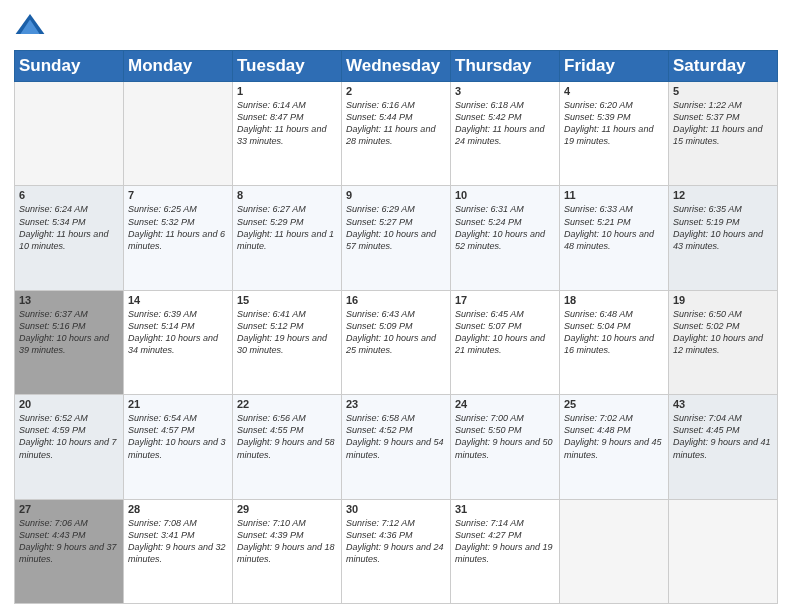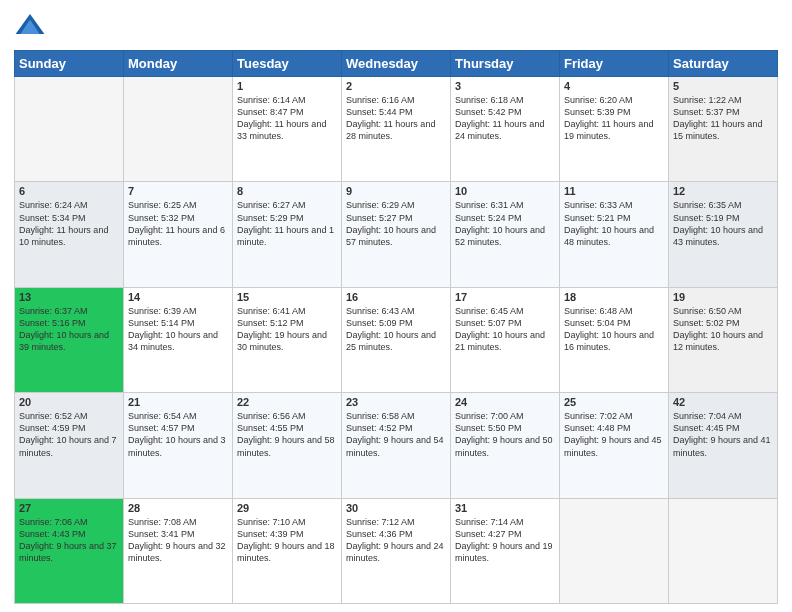--- a/index.html
+++ b/index.html
@@ -71,7 +71,7 @@
     .calendar thead tr th {
       background-color: #2e6db4;
       color: #fff;
-      font-size: 13px;
+      font-size: 17px;
       font-weight: bold;
       padding: 5px 4px;
       text-align: left;

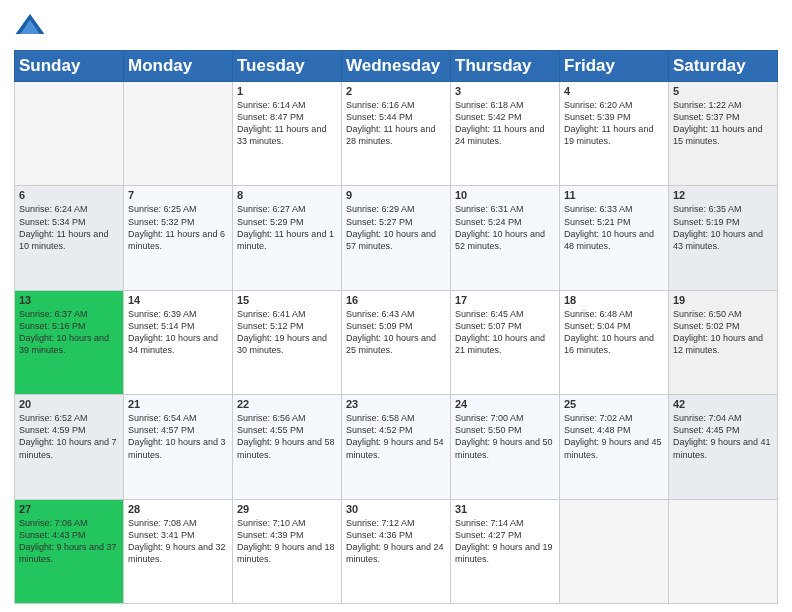--- a/index.html
+++ b/index.html
@@ -111,6 +111,7 @@
       font-size: 9px;
       line-height: 1.35;
       color: #333;
+      font-style: italic;
     }
     td.empty {
       background: #f5f5f5 !important;

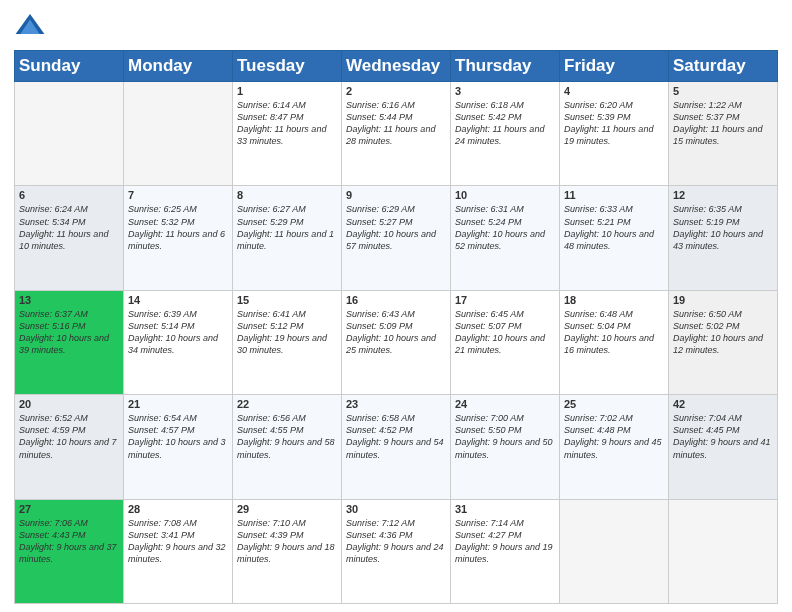--- a/index.html
+++ b/index.html
@@ -90,7 +90,7 @@
       background: #f5f8fc;
     }
     .calendar tbody tr td:nth-child(1) {
-      background-color: #22c55e;
+      background-color: #a3a3a3;
     }
     .calendar tbody tr:nth-child(even) td:nth-child(1) {
       background-color: #e8ecf0;

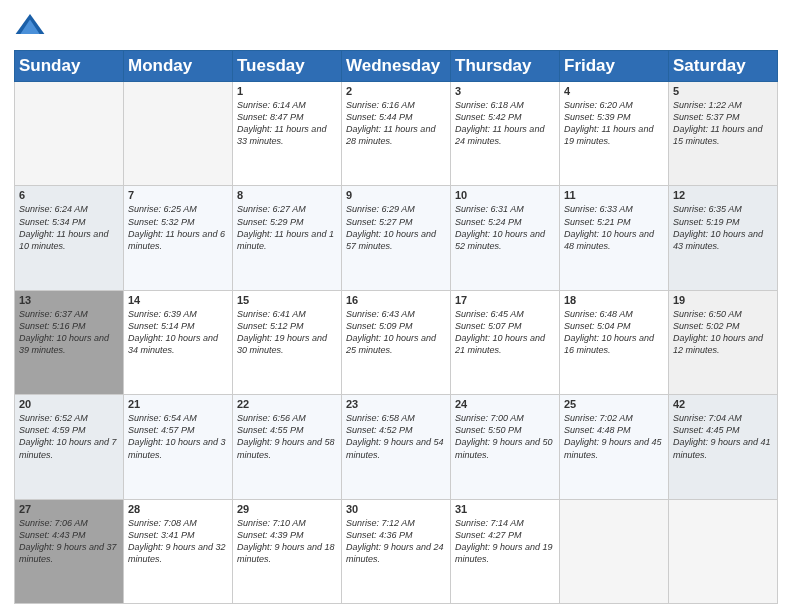--- a/index.html
+++ b/index.html
@@ -361,7 +361,7 @@
           </div>
         </td>
           <td>
-          <span class="day-num">42</span>
+          <span class="day-num">43</span>
           <div class="day-info">
             <span>Sunrise: 7:04 AM</span><br>
             <span>Sunset: 4:45 PM</span><br>

